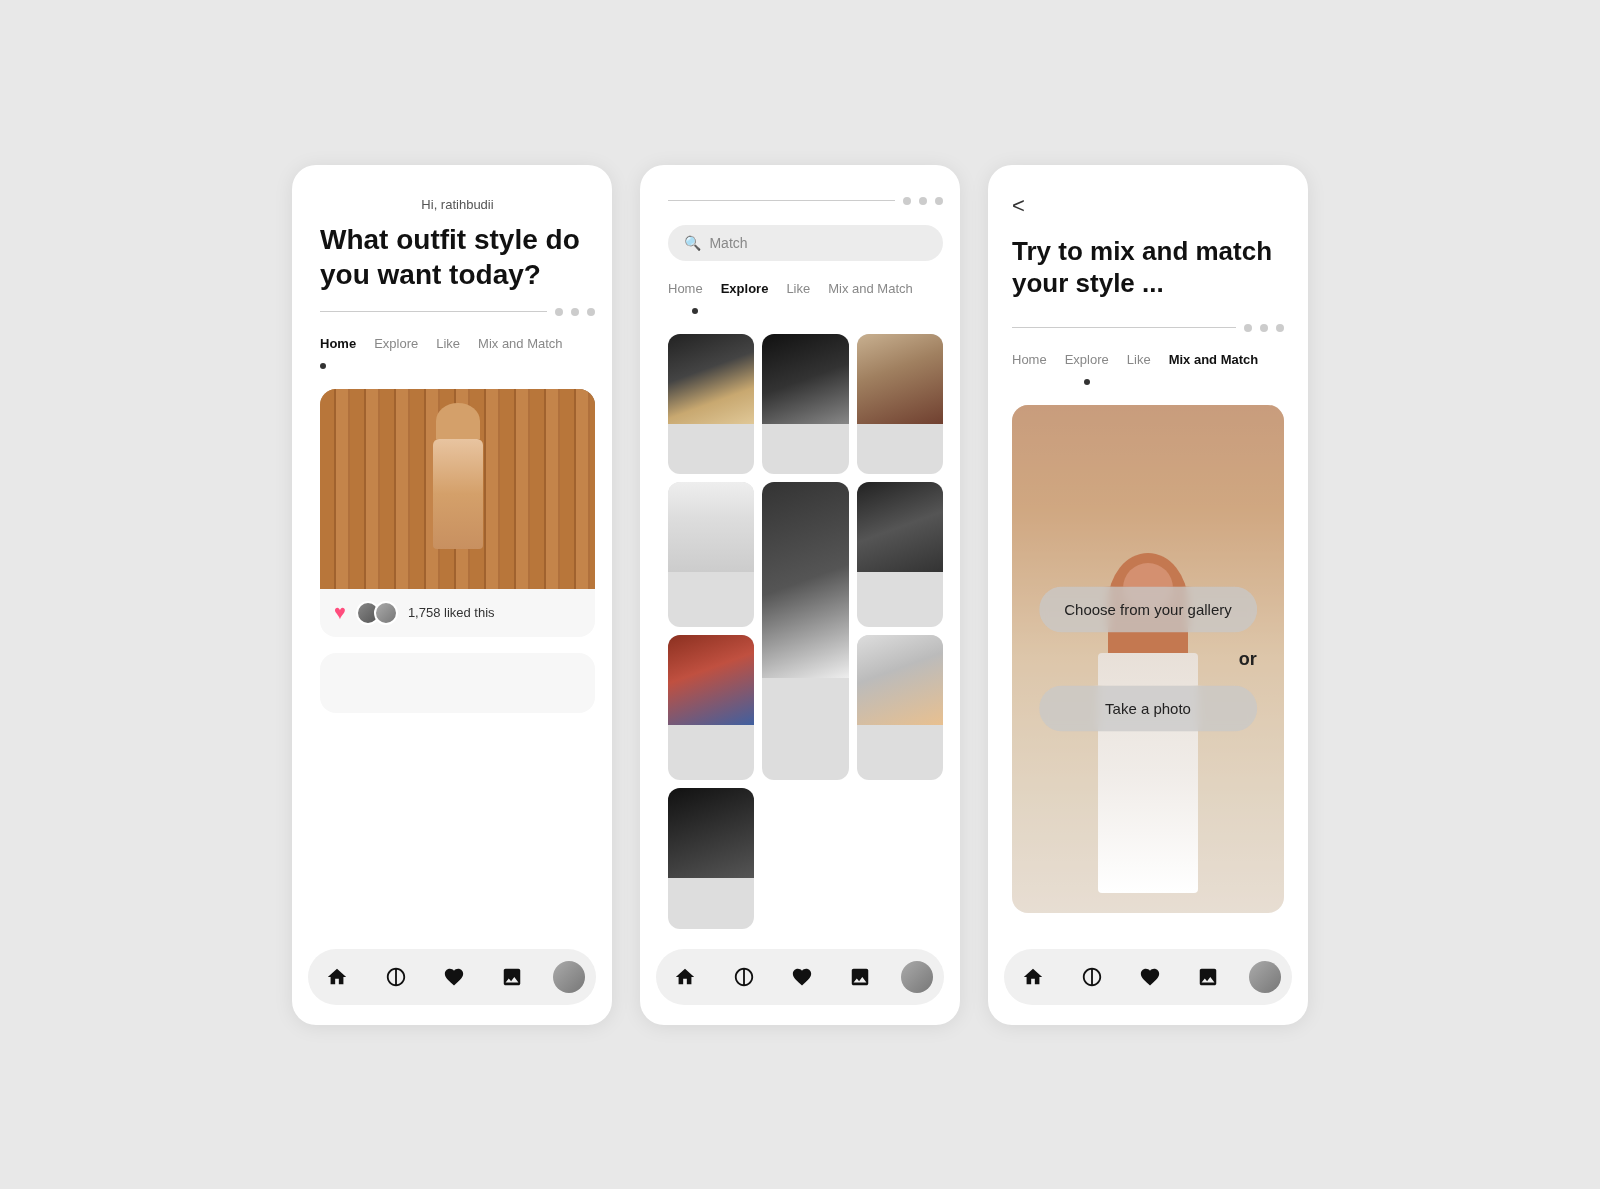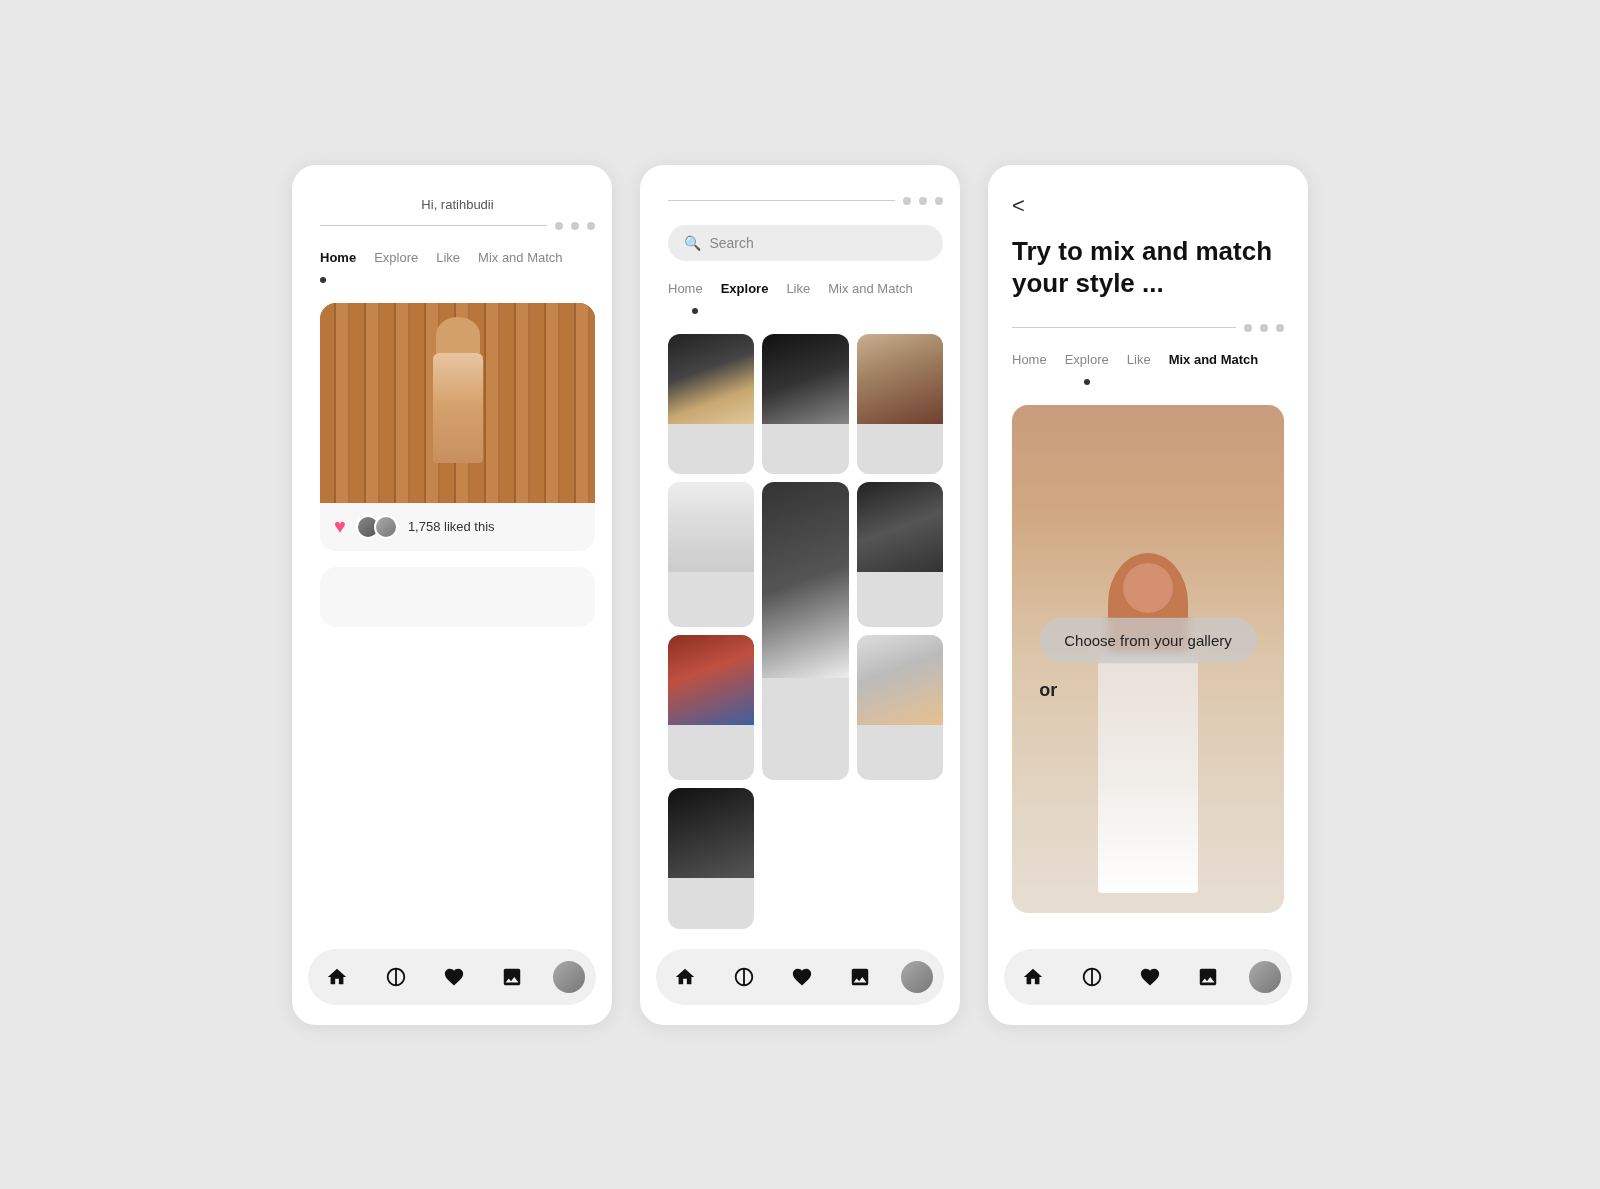--- a/index.html
+++ b/index.html
@@ -393,6 +393,7 @@
   <div class="phone-screen">
     <div class="screen-content">
       <p class="greeting">Hi, ratihbudii</p>
+      <h1 class="main-title">What outfit style do you want today?</h1>
       <div class="divider-row">
         <div class="divider-line"></div>
         <div class="dot"></div>

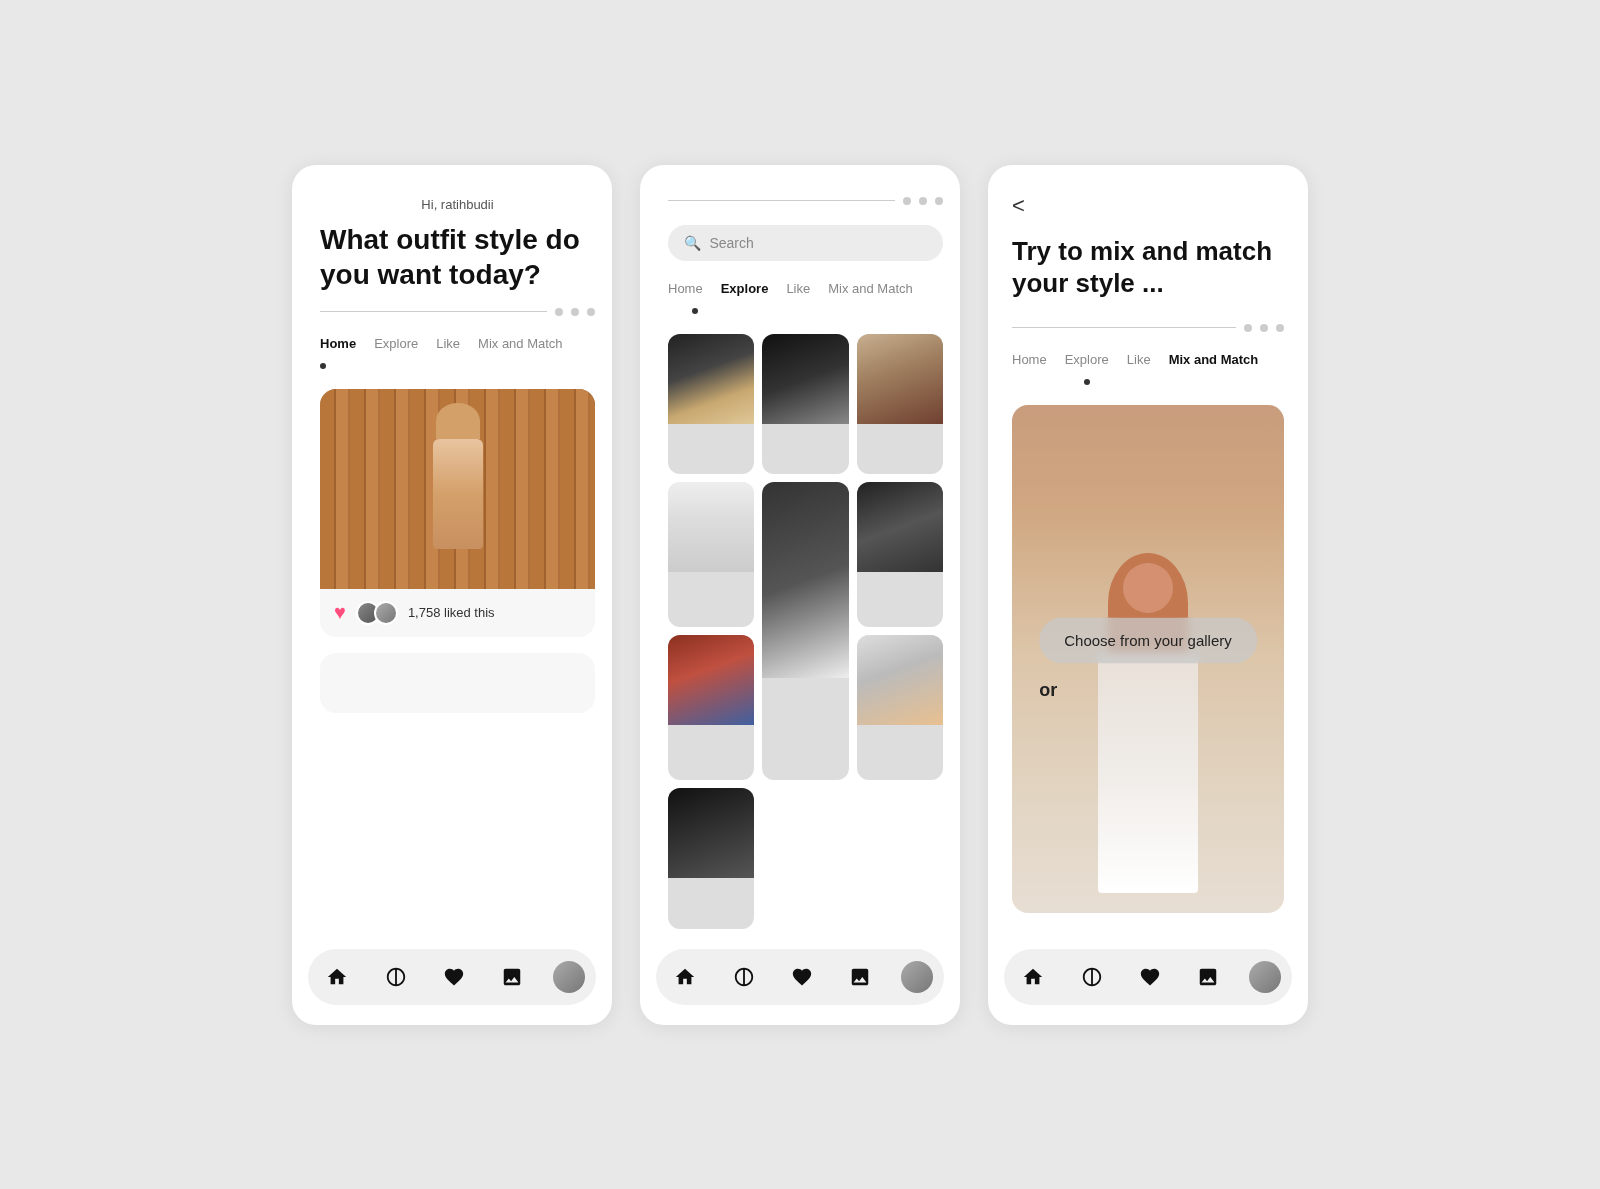--- a/index.html
+++ b/index.html
@@ -472,7 +472,7 @@
 
       <div class="search-bar">
         <span class="search-icon-inner">🔍</span>
-        <span class="search-text">Search</span>
+        <span class="search-text">Match</span>
       </div>
 
       <div class="nav-tabs">

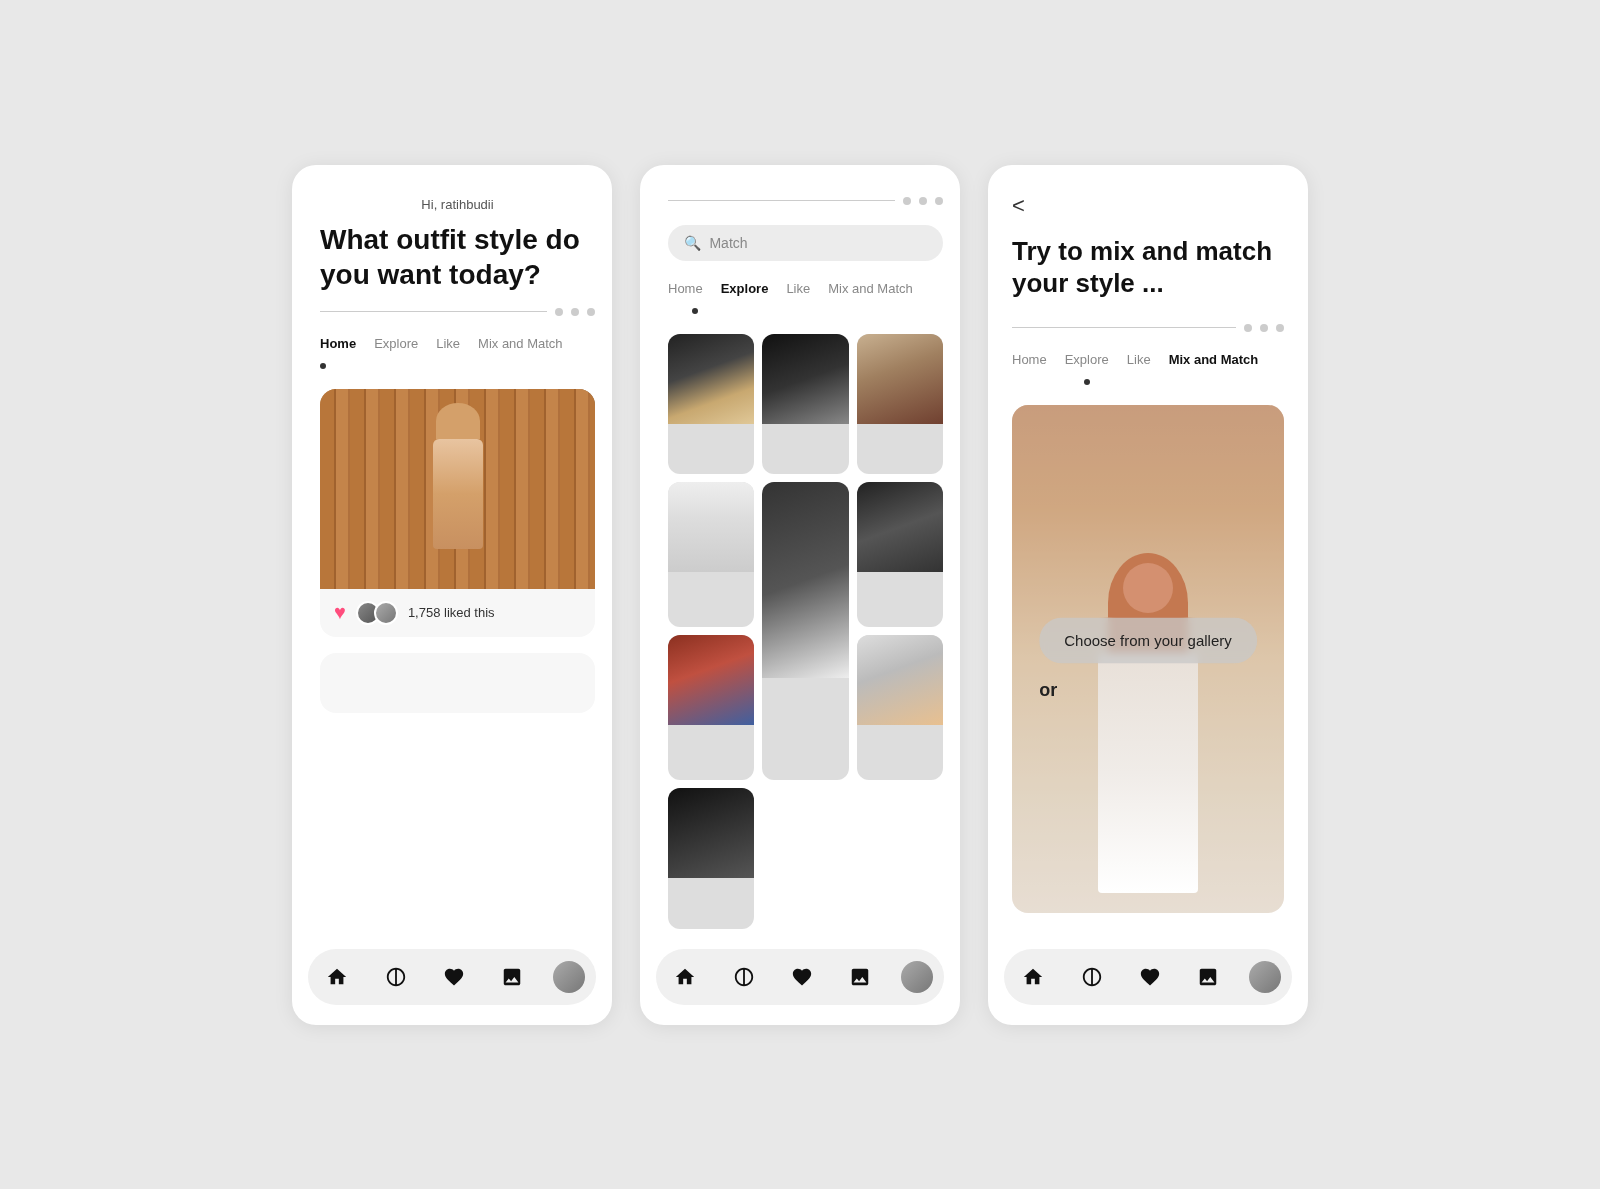--- a/index.html
+++ b/index.html
@@ -326,7 +326,7 @@
       transform: translate(-50%, -50%);
       display: flex;
       flex-direction: column;
-      align-items: flex-start;
+      align-items: flex-end;
       gap: 16px;
       width: 80%;
     }

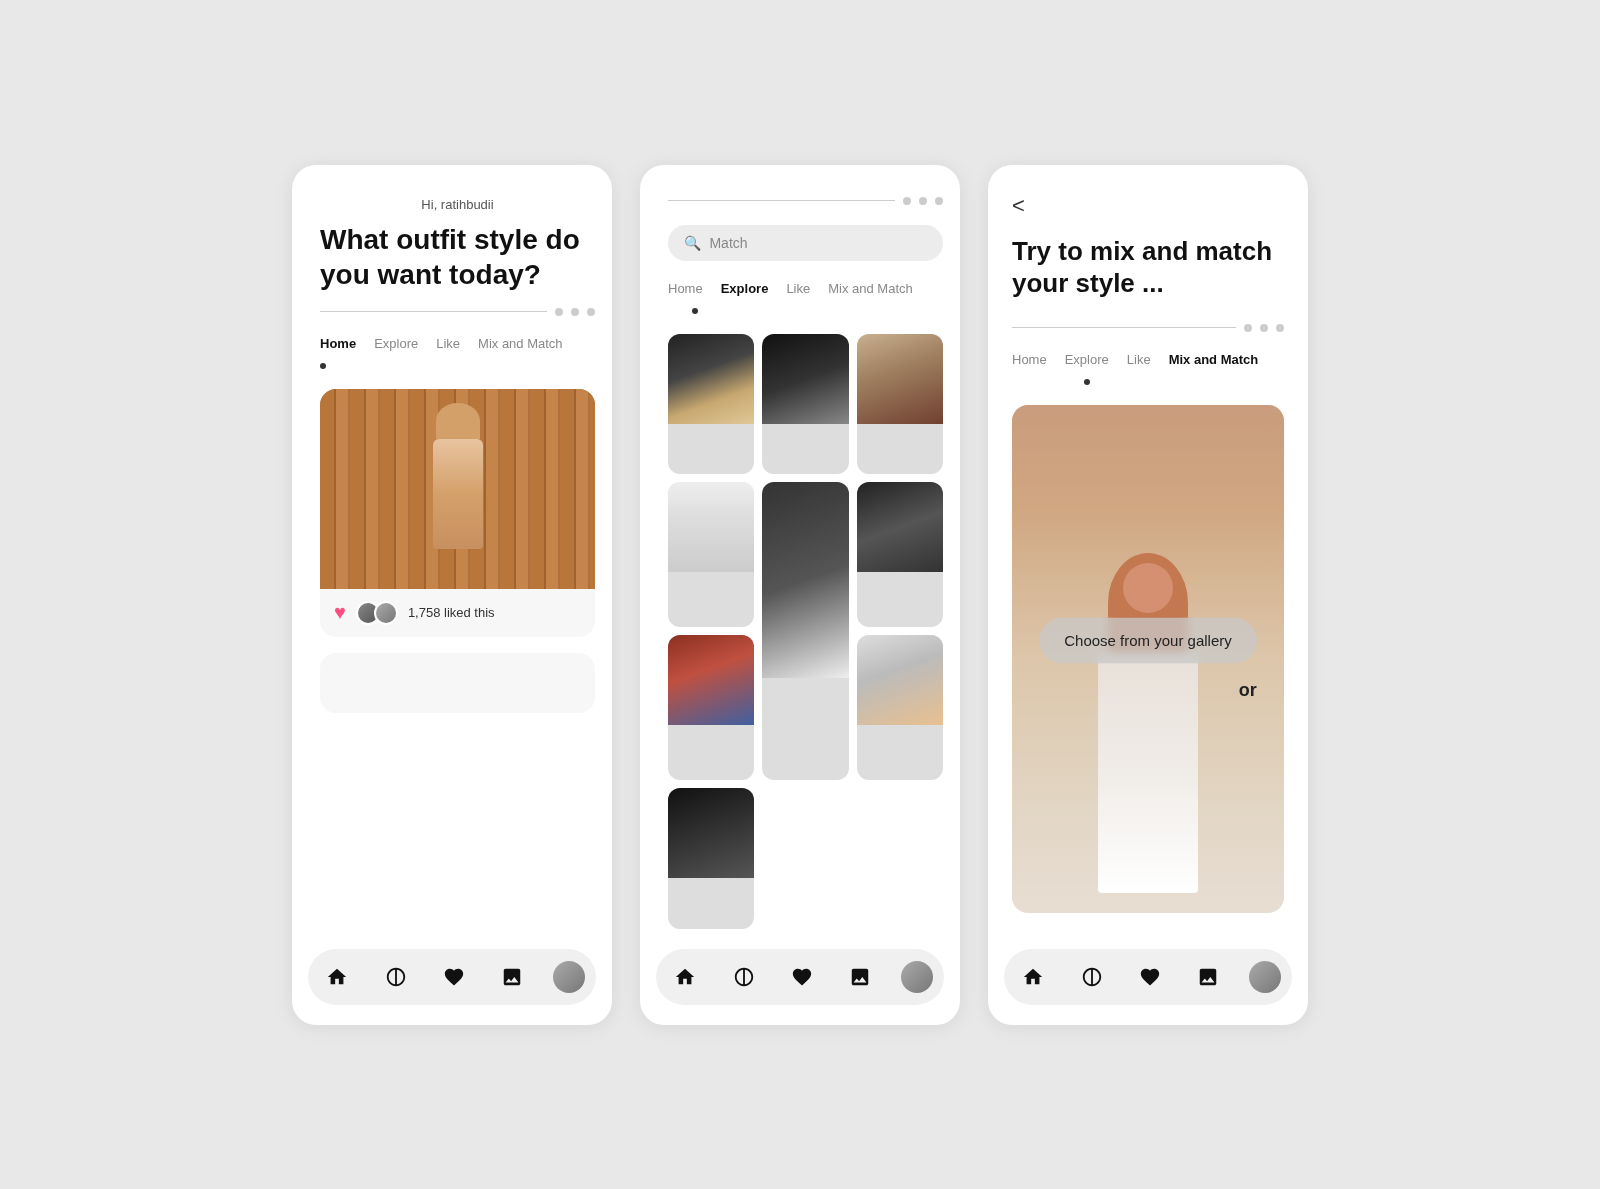--- a/index.html
+++ b/index.html
@@ -584,6 +584,9 @@
             <span class="action-btn-text">Choose from your gallery</span>
           </div>
           <span class="or-text">or</span>
+          <div class="action-btn">
+            <span class="action-btn-text">Take a photo</span>
+          </div>
         </div>
       </div>
     </div>

